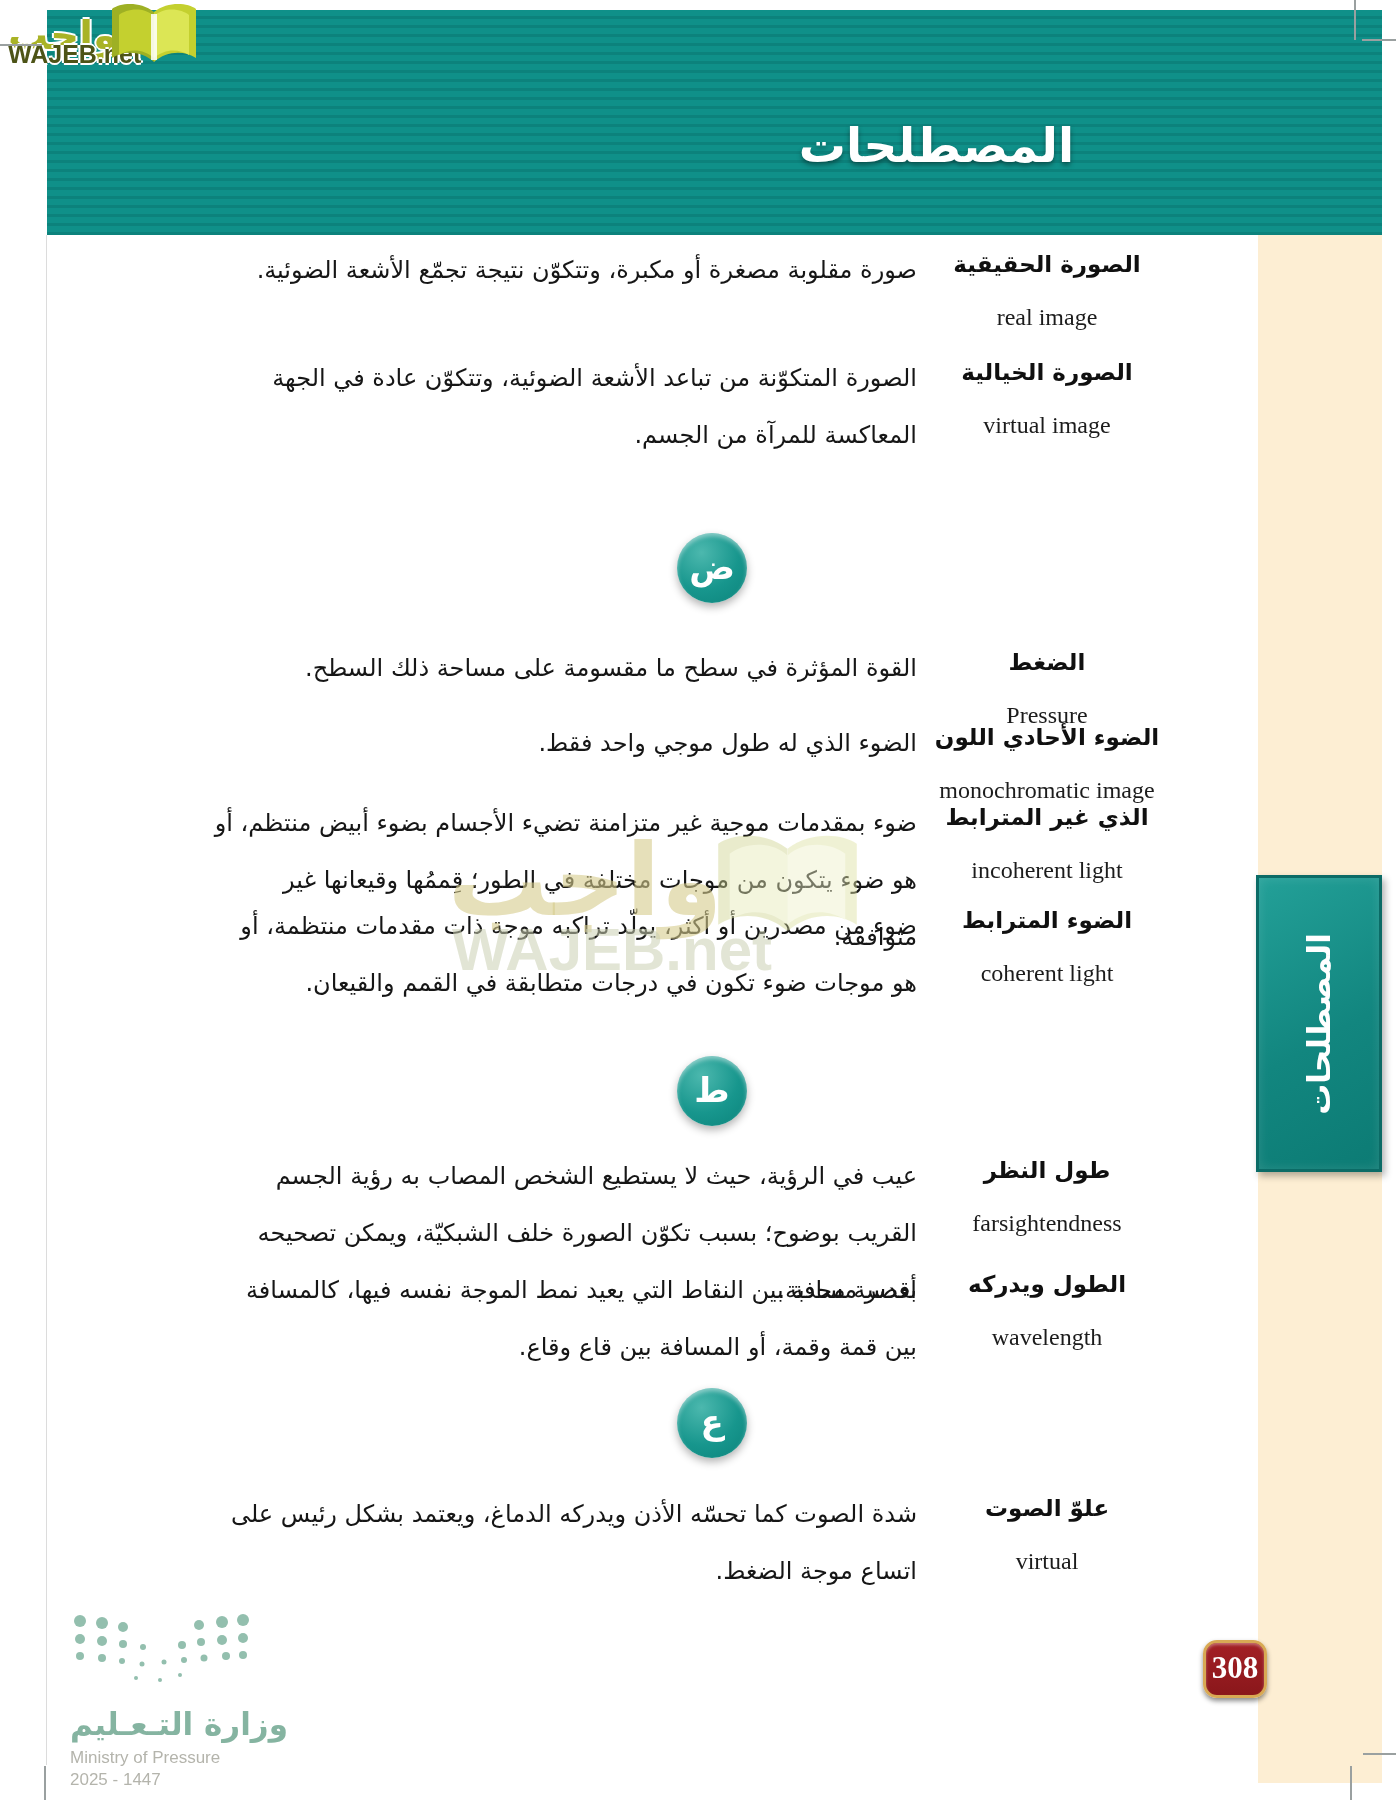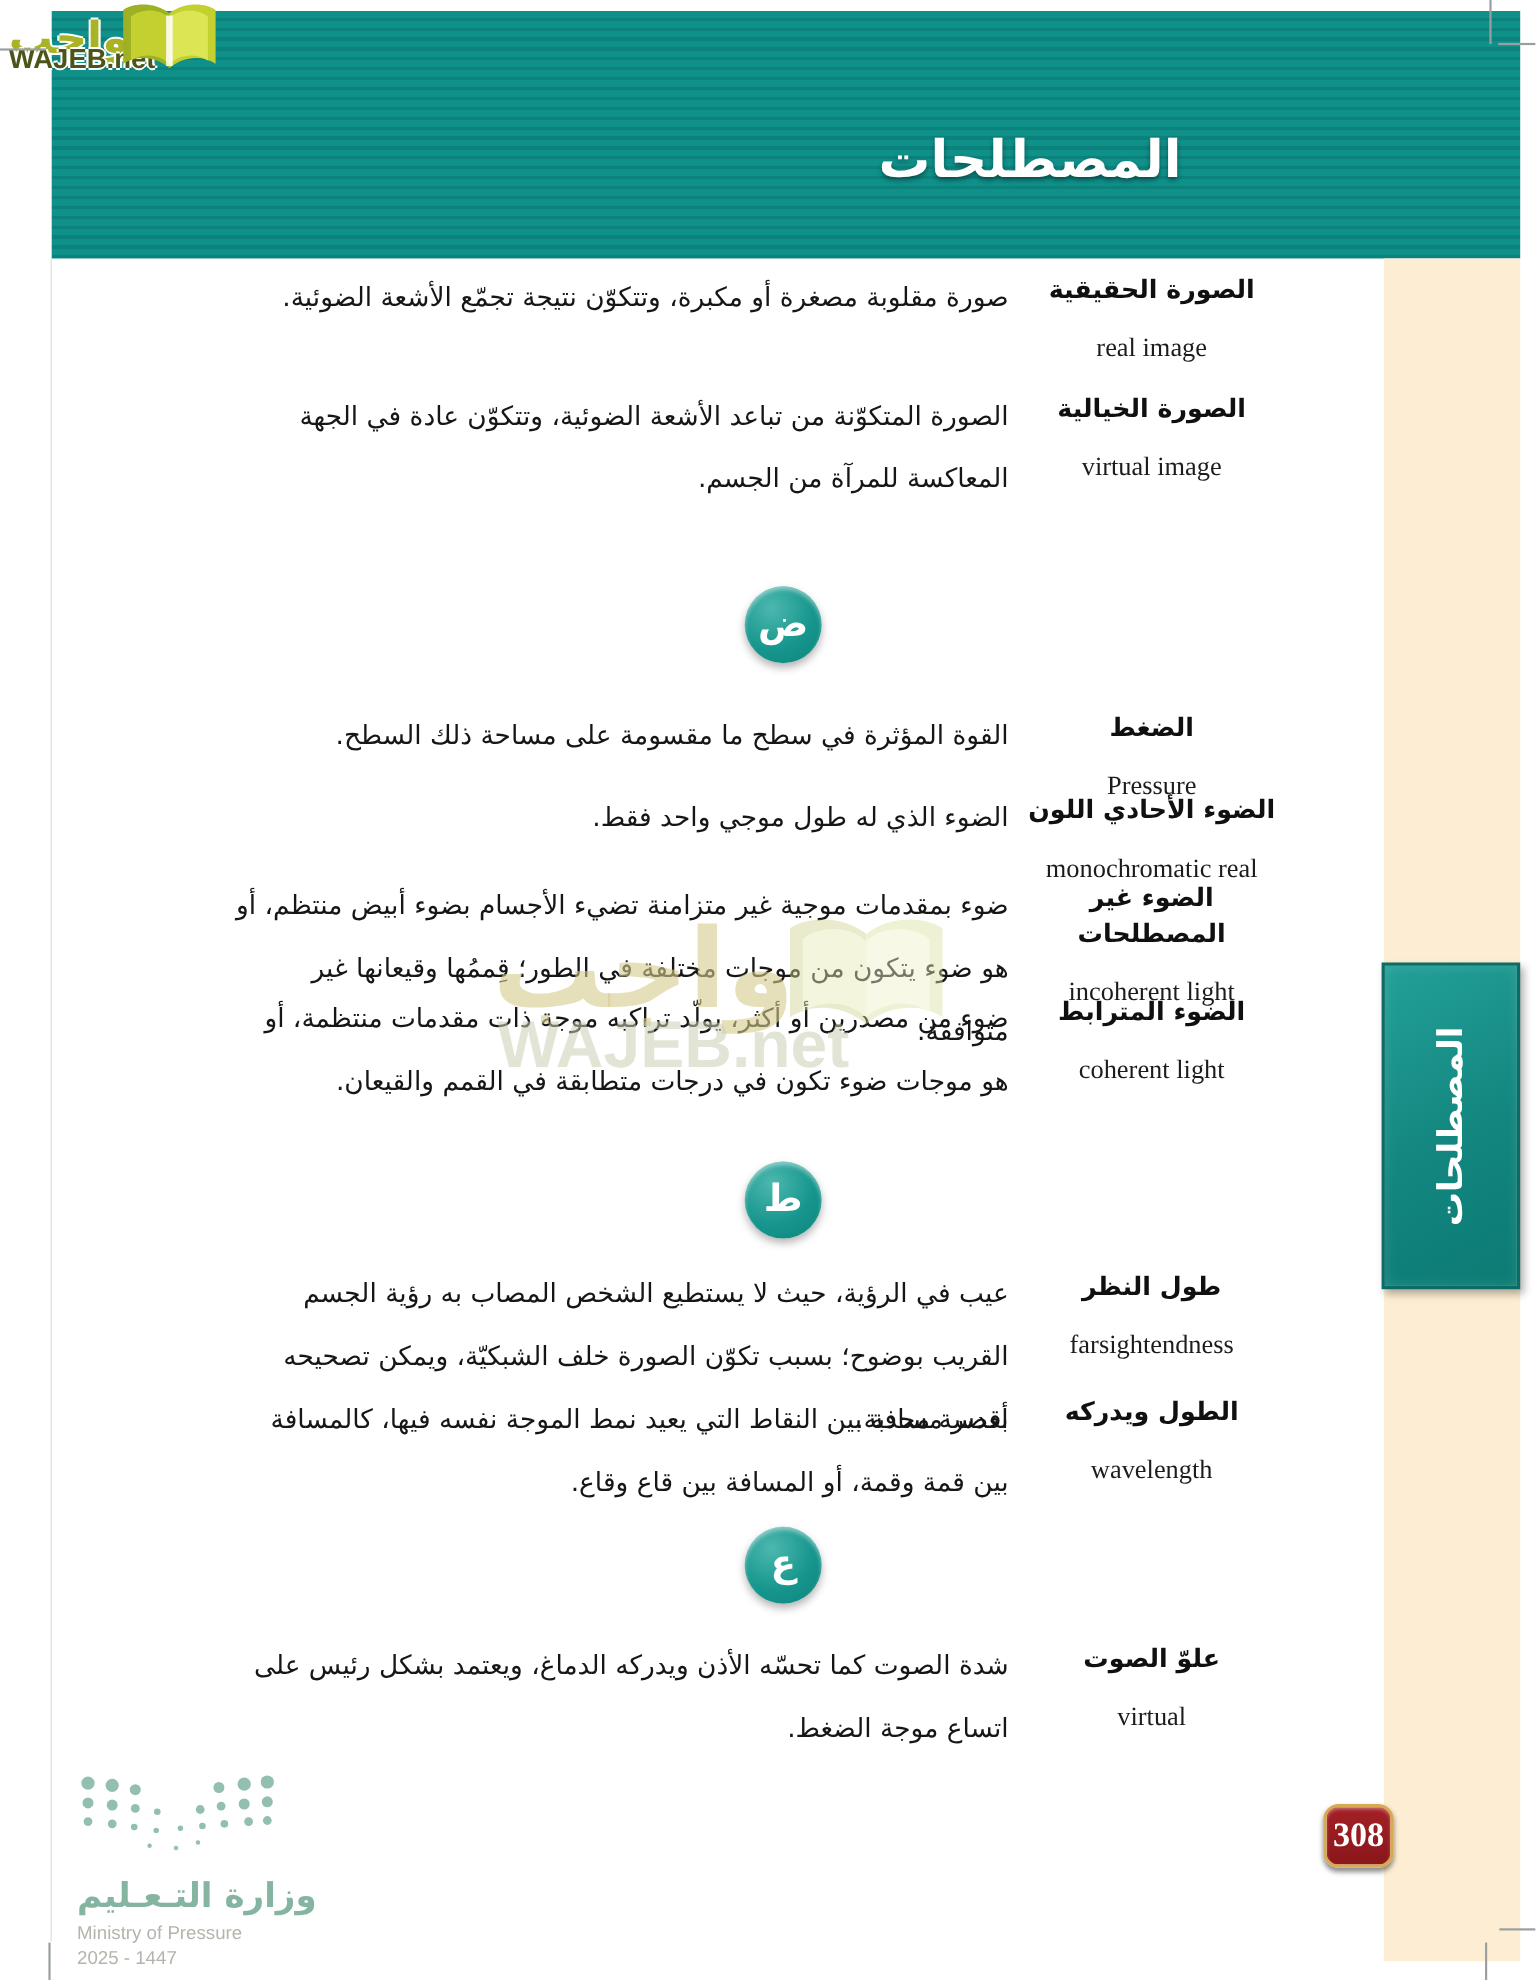--- a/index.html
+++ b/index.html
@@ -122,7 +122,7 @@
 <div class="entry" style="top:715px">
   <div class="term">
     <div class="term-ar">الضوء الأحادي اللون</div>
-    <div class="term-en">monochromatic real</div>
+    <div class="term-en">monochromatic image</div>
   </div>
   <div class="def">الضوء الذي له طول موجي واحد فقط.</div>
 </div>

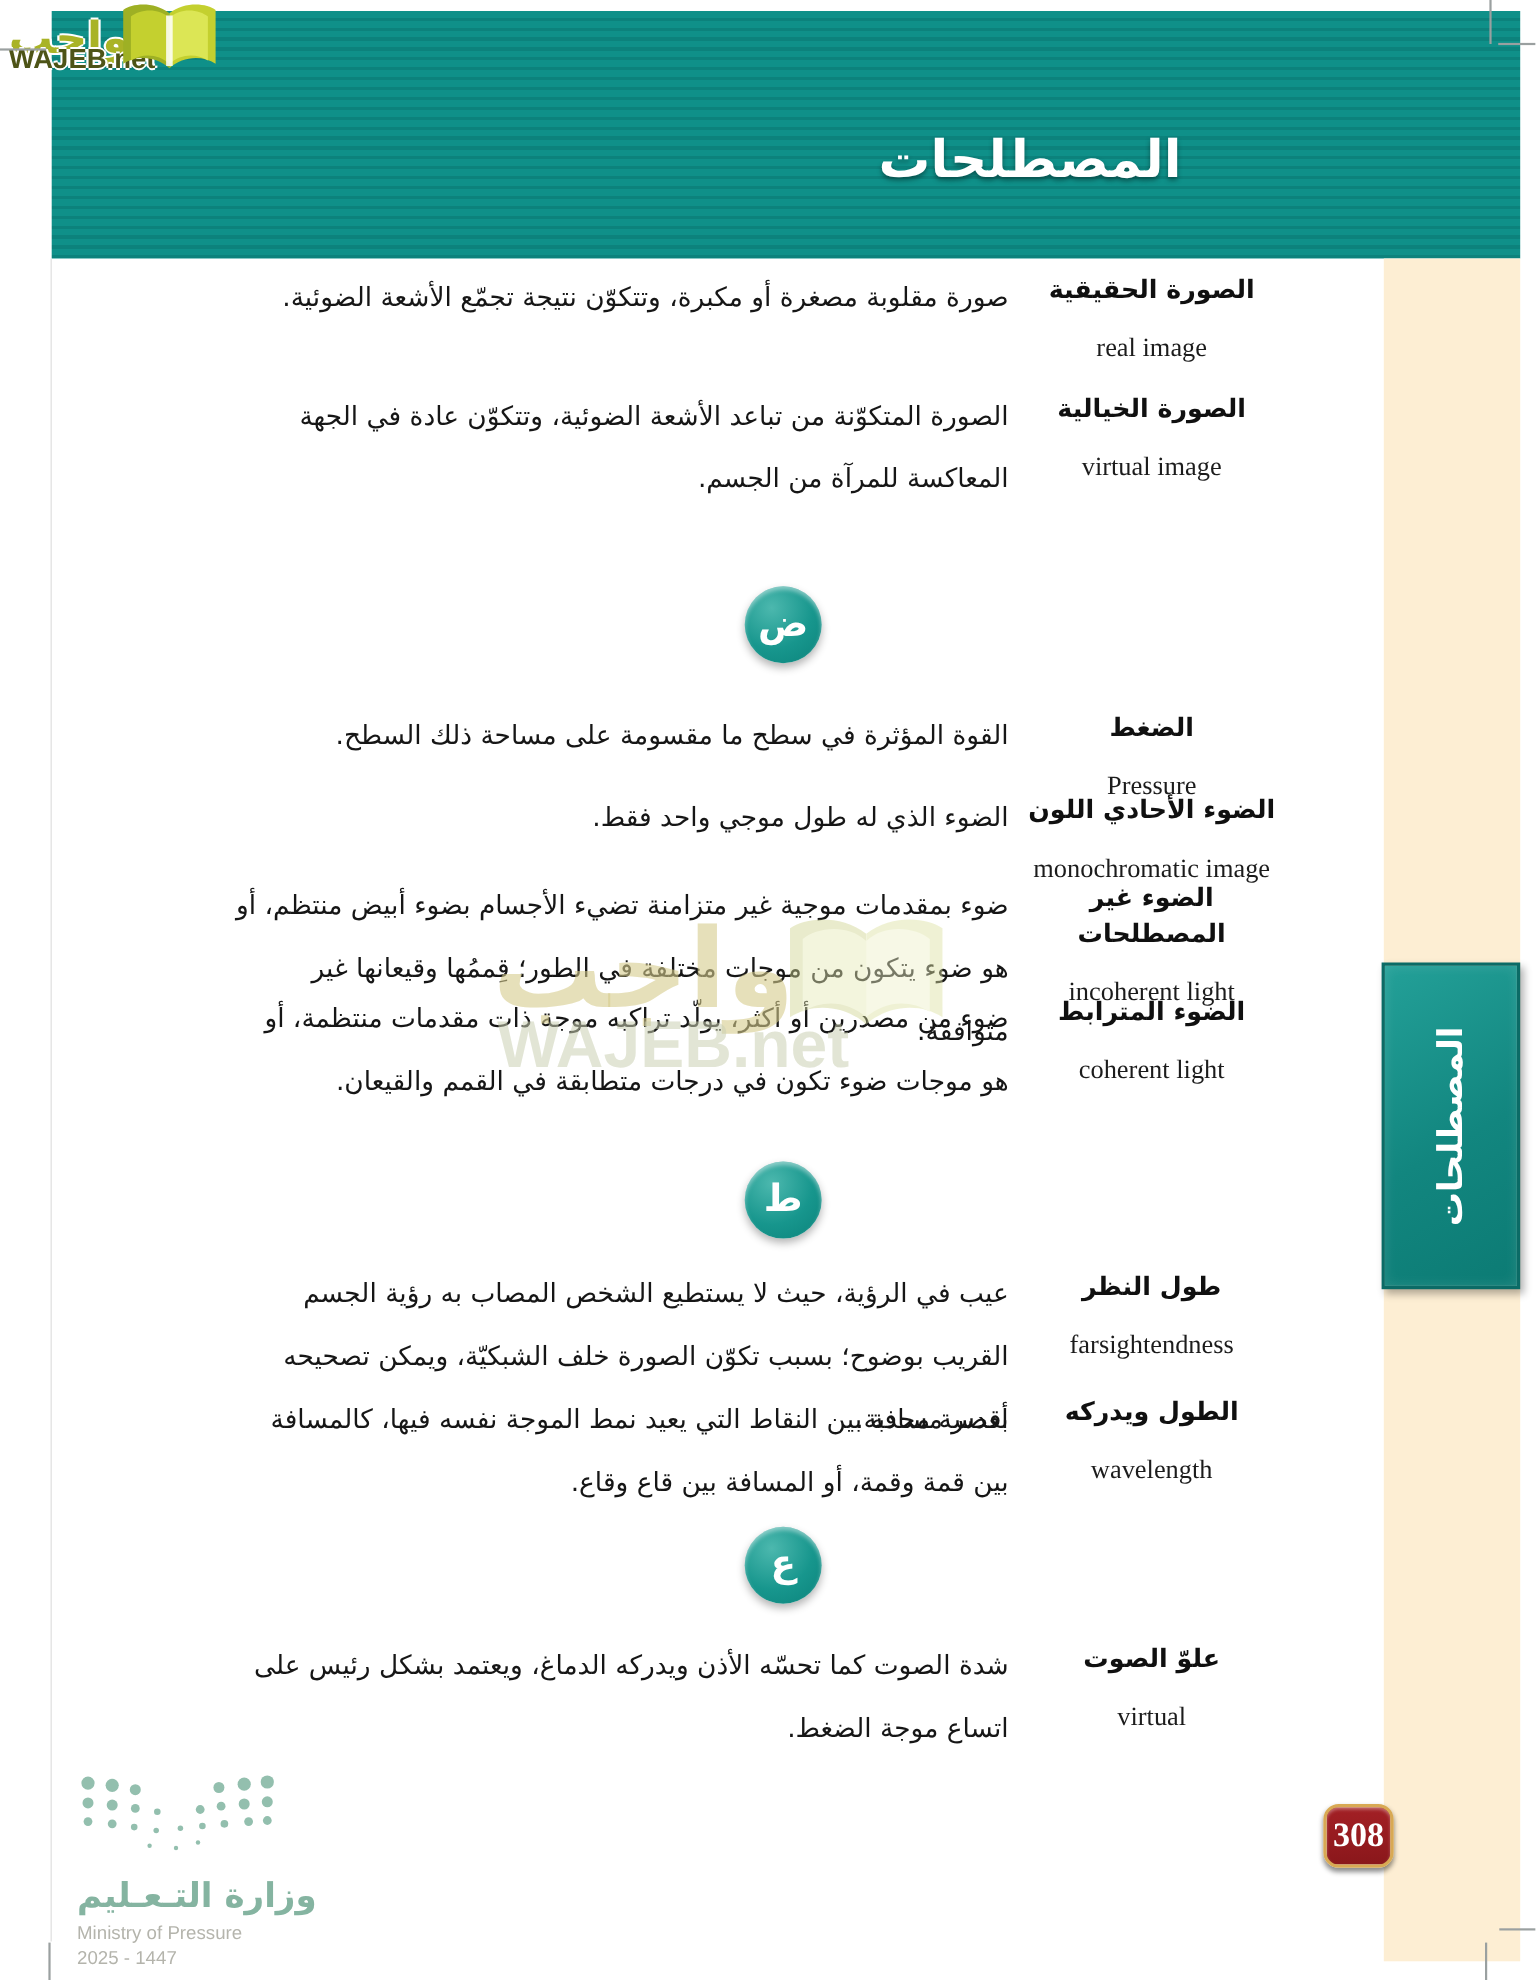--- a/index.html
+++ b/index.html
@@ -129,7 +129,7 @@
 
 <div class="entry" style="top:795px">
   <div class="term">
-    <div class="term-ar">الضوء غير المصطلحات</div>
+    <div class="term-ar">الذي غير المترابط</div>
     <div class="term-en">incoherent light</div>
   </div>
   <div class="def">ضوء بمقدمات موجية غير متزامنة تضيء الأجسام بضوء أبيض منتظم، أو هو ضوء يتكون من موجات مختلفة في الطور؛ قِممُها وقيعانها غير متوافقة.</div>

